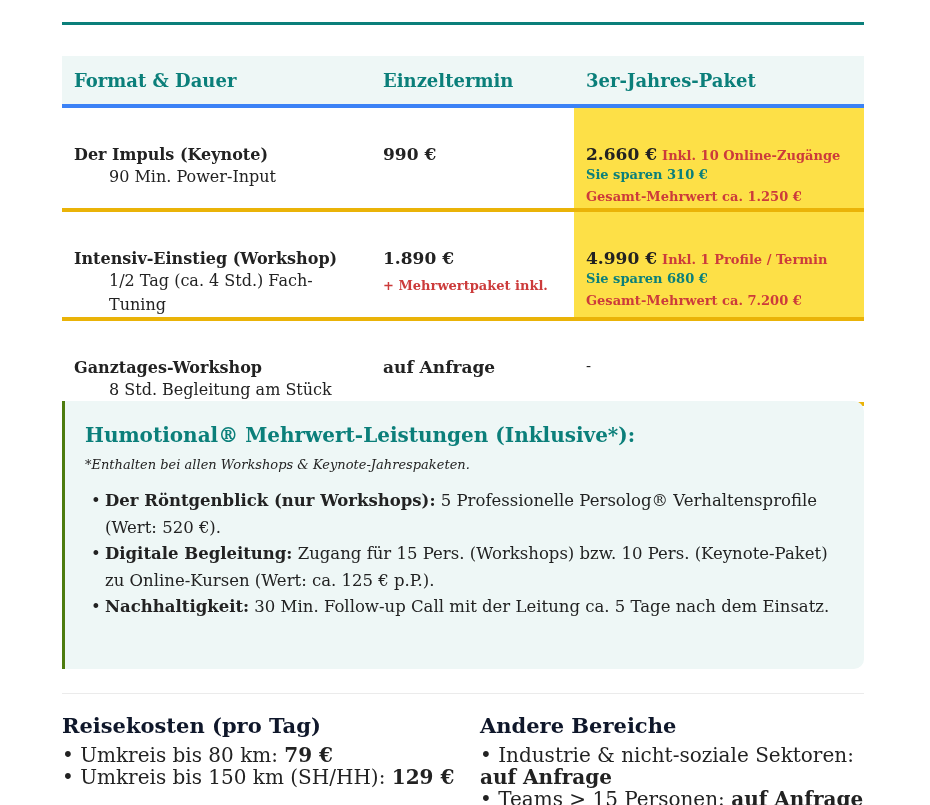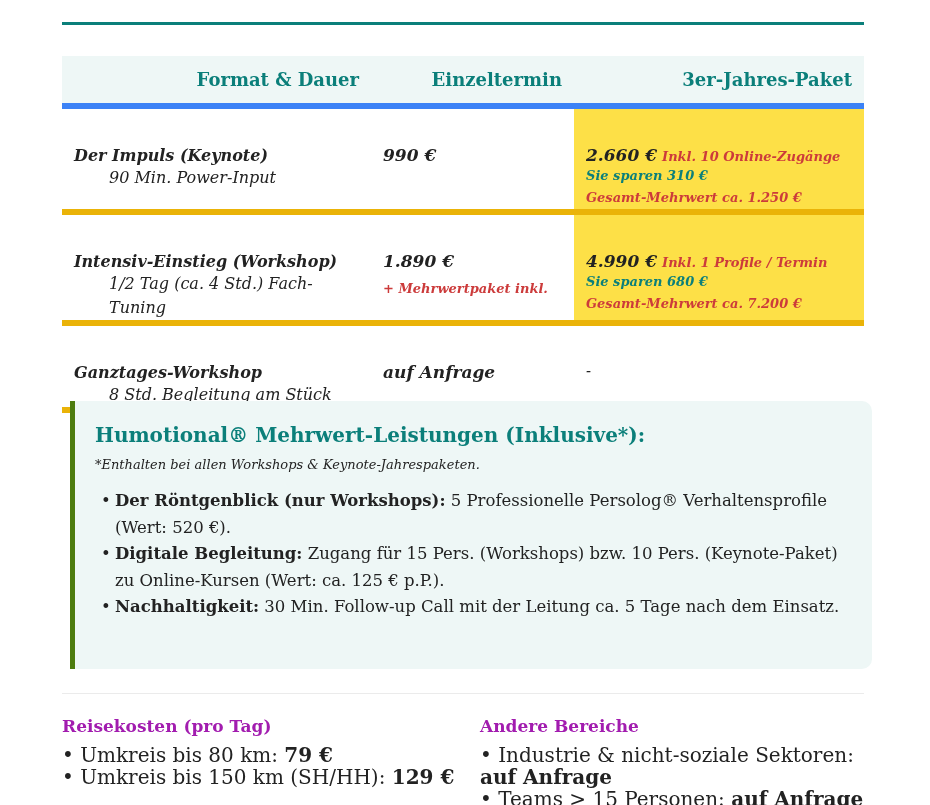--- a/index.html
+++ b/index.html
@@ -10,8 +10,8 @@
 
     .pricing-table { position: absolute; left: 62px; top: 56px; width: 802px; border-collapse: collapse; }
     .pricing-table th {
-      background: #eef7f6; color: #0b7f7a; font-weight: bold; font-size: 18px; text-align: right;
-      height: 50px; padding: 0 12px; border-bottom: 6px solid #3b82f6; vertical-align: middle;
+      background: #eef7f6; color: #0b7f7a; font-weight: bold; font-size: 18px; text-align: left;
+      height: 50px; padding: 0 12px; border-bottom: 4px solid #3b82f6; vertical-align: middle;
     }
     .pricing-table td { vertical-align: top; padding: 36px 12px 0 12px; border-bottom: 6px solid #eab308; font-style: italic; }
     .pricing-table tr.r1 td, .pricing-table tr.r2 td { height: 95px; }

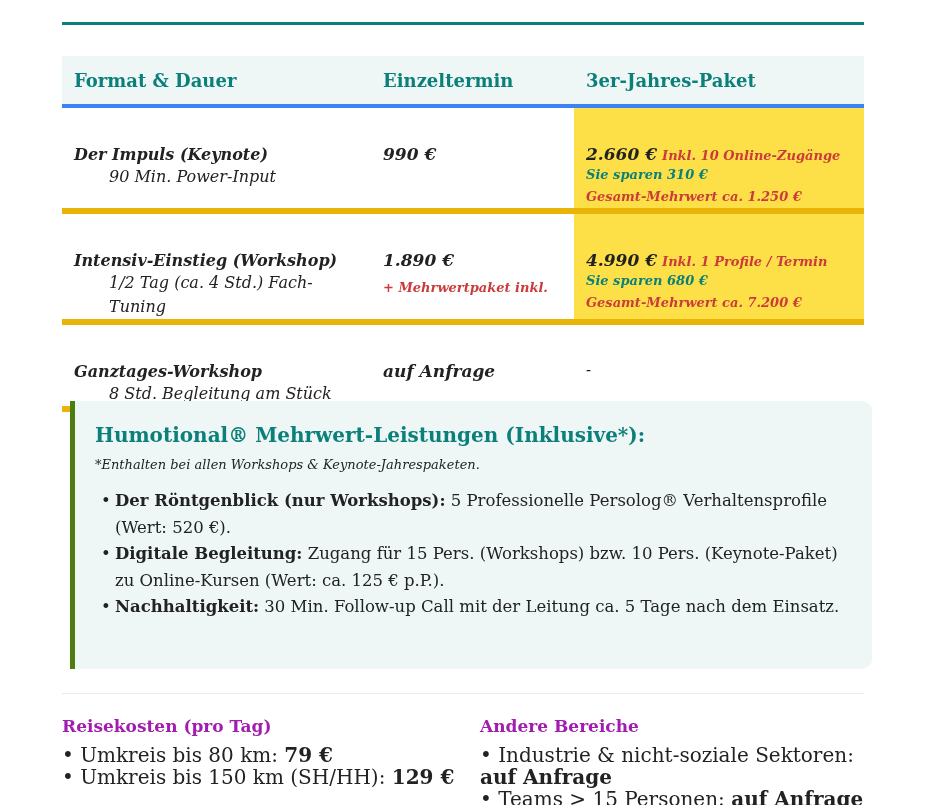--- a/index.html
+++ b/index.html
@@ -13,7 +13,7 @@
       background: #eef7f6; color: #0b7f7a; font-weight: bold; font-size: 18px; text-align: left;
       height: 50px; padding: 0 12px; border-bottom: 4px solid #3b82f6; vertical-align: middle;
     }
-    .pricing-table td { vertical-align: top; padding: 36px 12px 0 12px; border-bottom: 6px solid #eab308; font-style: italic; }
+    .pricing-table td { vertical-align: top; padding: 36px 12px 0 12px; border-bottom: 4px solid #eab308; }
     .pricing-table tr.r1 td, .pricing-table tr.r2 td { height: 95px; }
     .pricing-table tr.r3 td { height: 73px; }
     .col1 { width: 309px; }

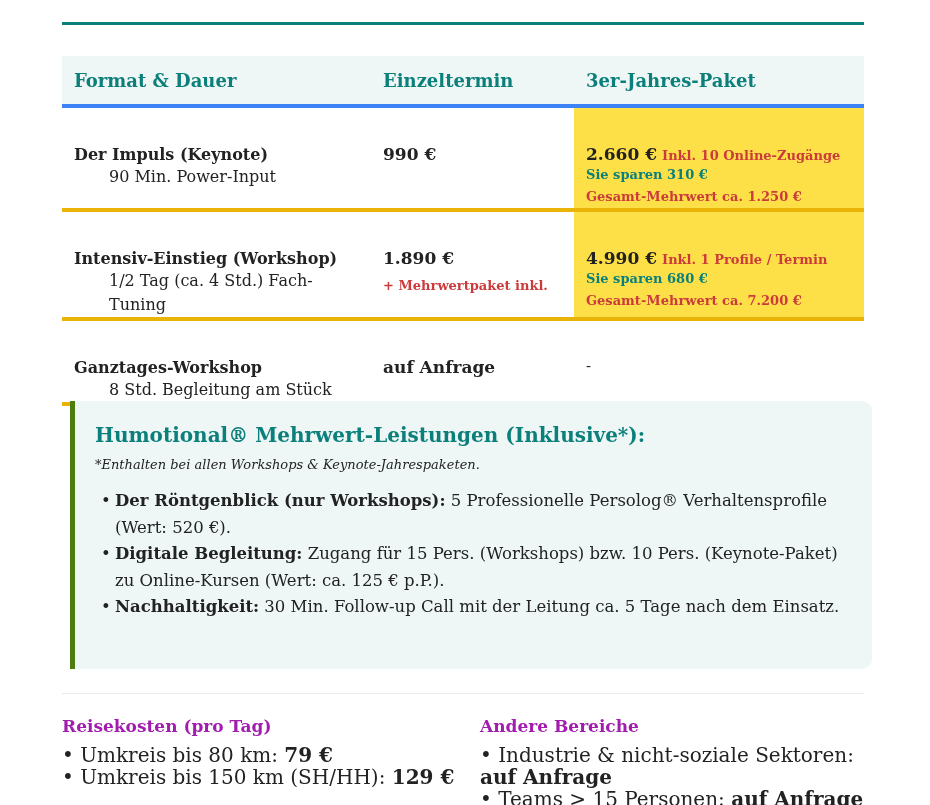--- a/index.html
+++ b/index.html
@@ -33,8 +33,8 @@
     .dash { font-size: 15px; color: #222; }
 
     .benefits {
-      position: absolute; left: 70px; top: 401px; width: 802px; height: 268px;
-      background: #eef7f6; border-left: 5px solid #4d7c0f; border-radius: 0 10px 10px 0;
+      position: absolute; left: 62px; top: 401px; width: 802px; height: 268px;
+      background: #eef7f6; border-left: 3px solid #4d7c0f; border-radius: 0 10px 10px 0;
       padding: 20px 20px 0 20px;
     }
     .benefits-title { color: #0b7f7a; font-weight: bold; font-size: 20px; line-height: 28px; }

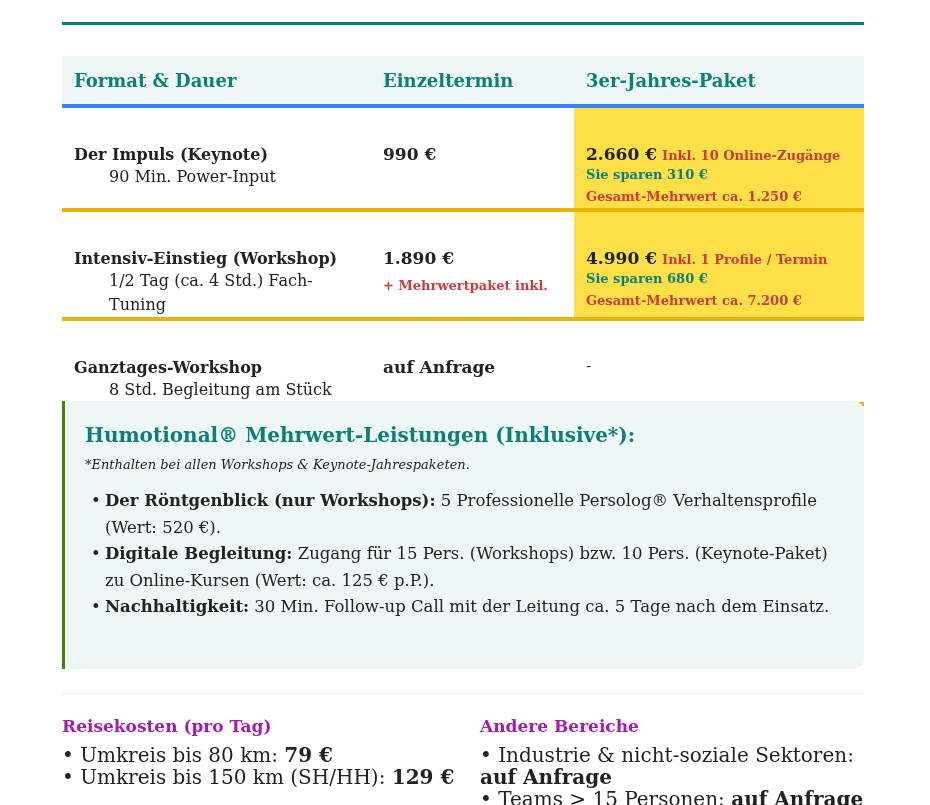--- a/index.html
+++ b/index.html
@@ -49,7 +49,7 @@
     .col-block { position: absolute; top: 714px; }
     .col-left { left: 62px; width: 400px; }
     .col-right { left: 480px; width: 390px; }
-    .block-title { color: #a21caf; font-weight: bold; font-size: 17px; line-height: 24px; }
+    .block-title { color: #0f172a; font-weight: bold; font-size: 21px; line-height: 24px; }
     .block-list { list-style: none; margin-top: 6px; }
     .block-list li { font-size: 20px; line-height: 22px; color: #222; }
     .block-list li b { font-weight: bold; }

